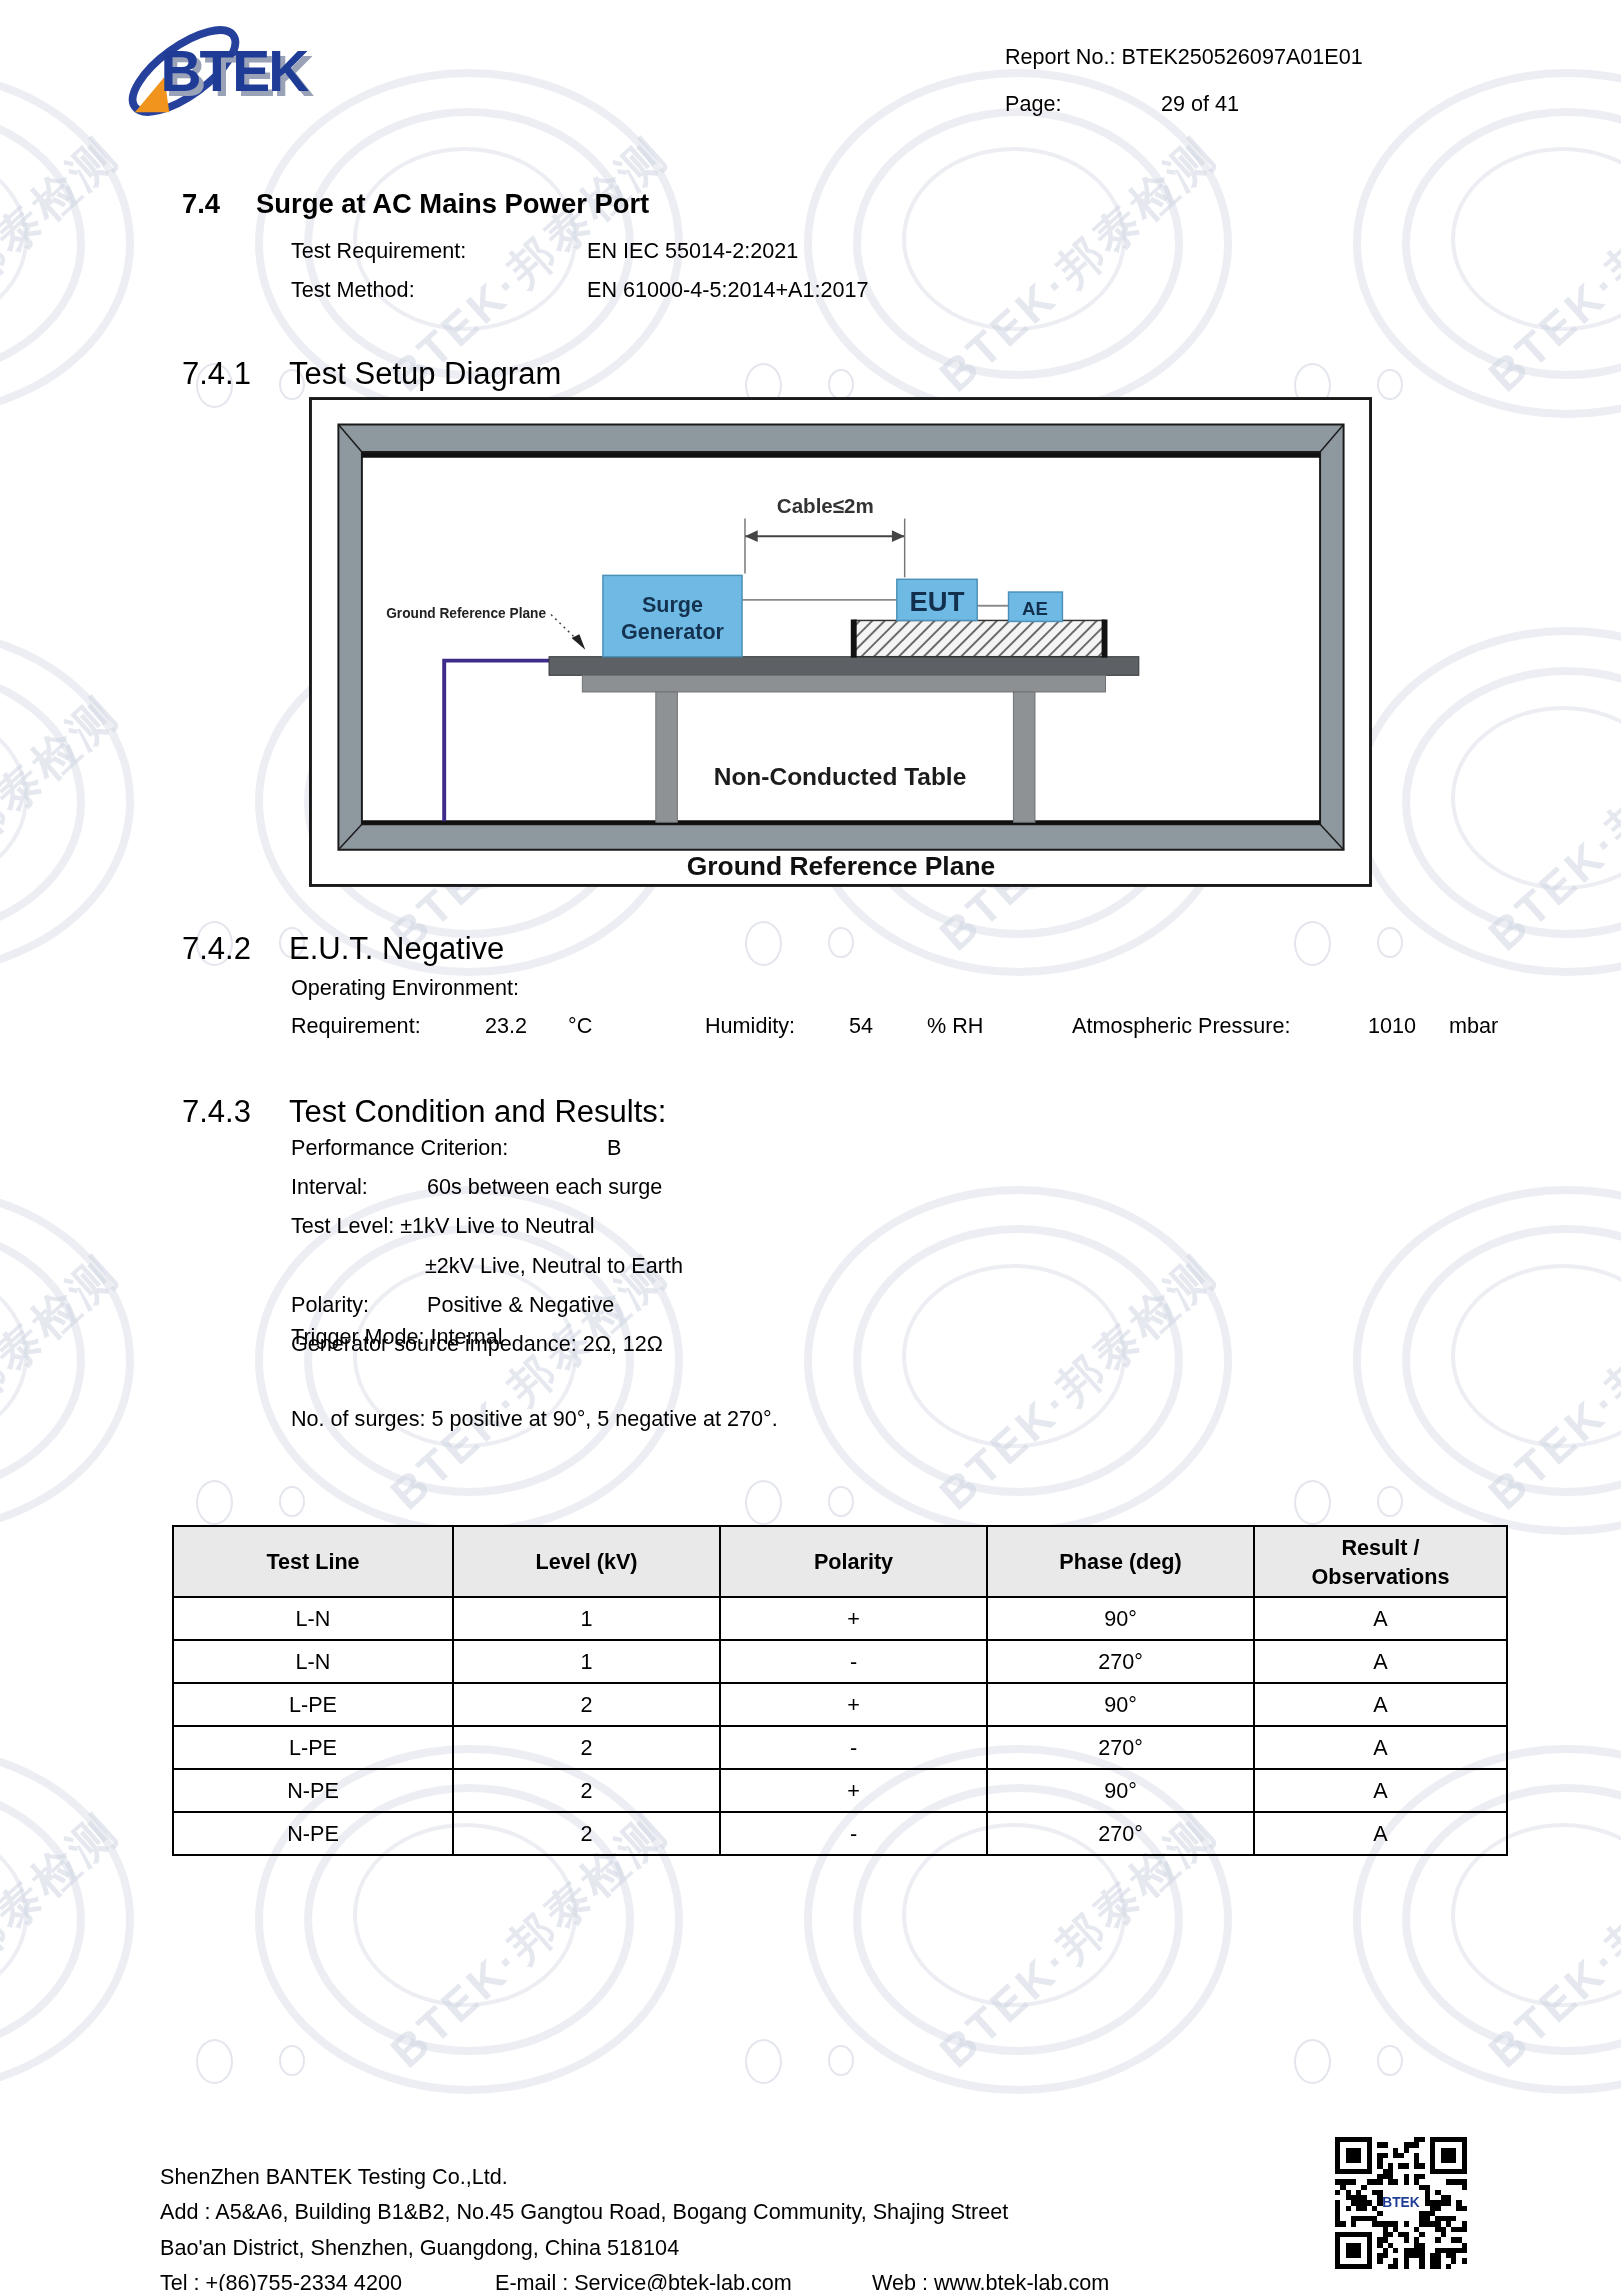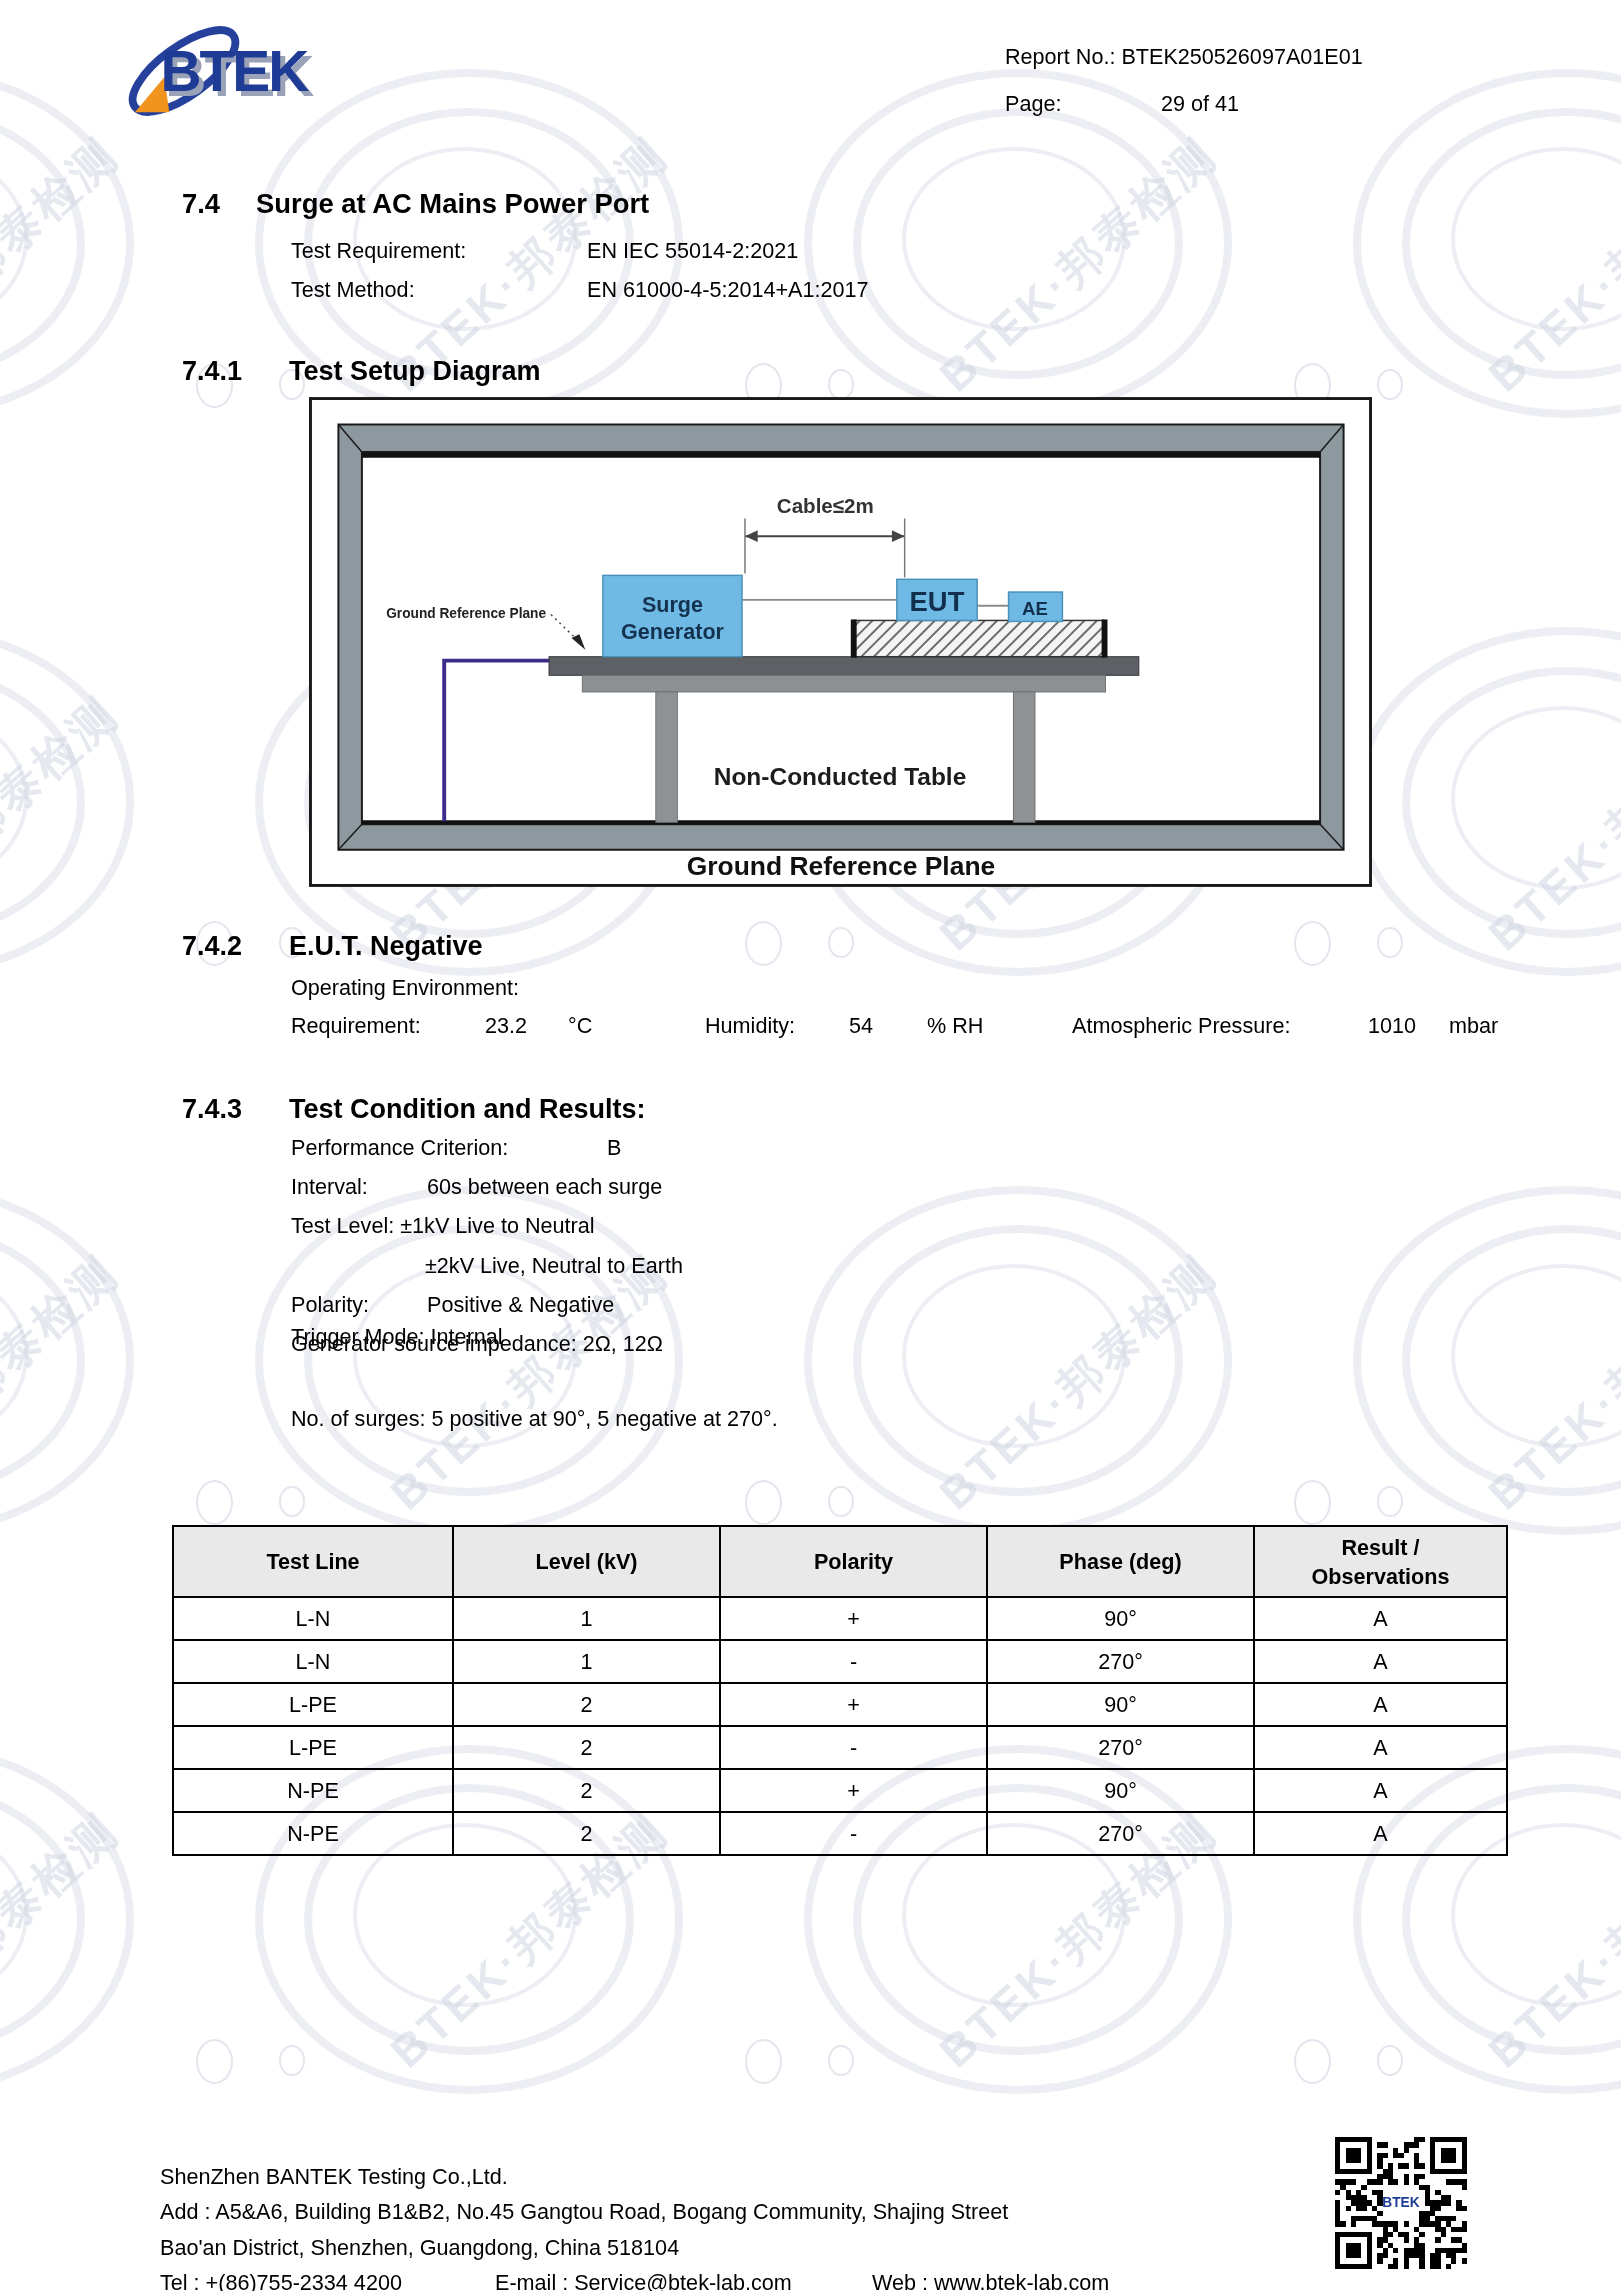--- a/index.html
+++ b/index.html
@@ -21,7 +21,7 @@
   .hdr-line{font-size:21.6px; line-height:25.5px;}
   
   .h1{font-size:27.4px; font-weight:bold;}
-  .h2{font-size:27px; font-weight:bold;}
+  .h2{font-size:31px; font-weight:normal;}
   .body-t{font-size:21.6px;margin-left:33px;}
   
   .figure{left:309px; top:397px; width:1063px; height:490px;}

